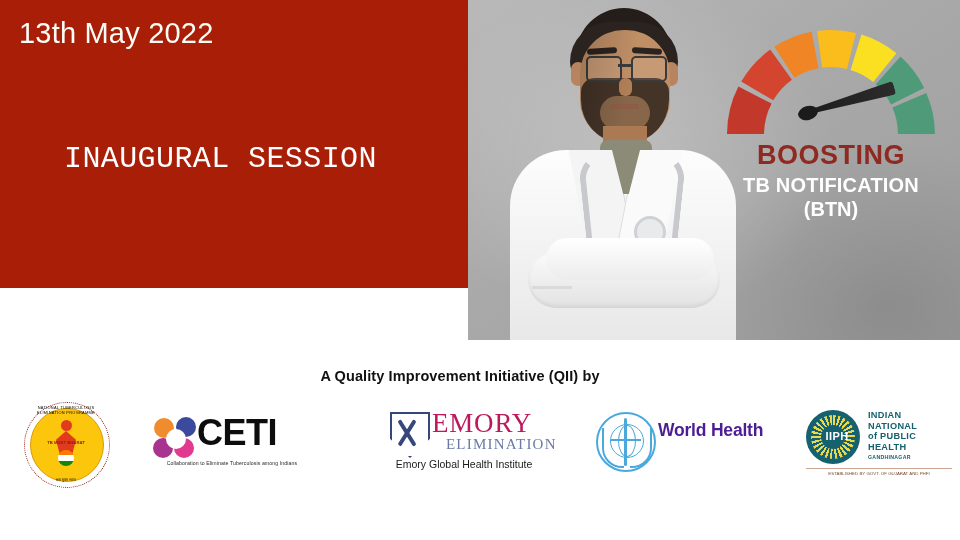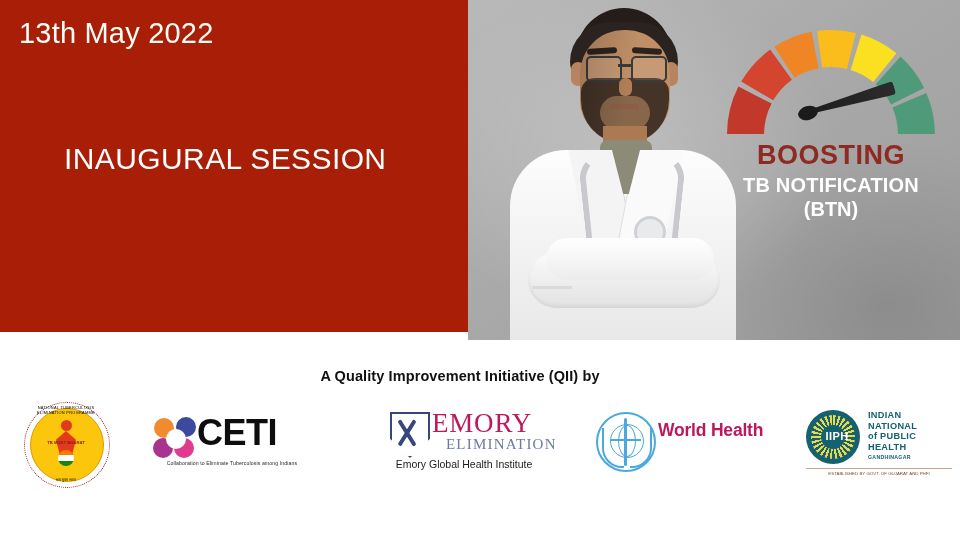--- a/index.html
+++ b/index.html
@@ -8,7 +8,7 @@
 
   
   .top-band{position:absolute;left:0;top:0;width:960px;height:340px;}
-  .red-panel{position:absolute;left:0;top:0;width:468px;height:332px;background:#a81e06;}
+  .red-panel{position:absolute;left:0;top:0;width:468px;height:288px;background:#a81e06;}
   .date-text{position:absolute;left:19px;top:16px;font-size:29px;line-height:34px;
     color:#fdfdf8;font-family:"Liberation Sans",sans-serif;font-weight:400;letter-spacing:.2px;}
   .session-text{position:absolute;left:64px;top:141px;font-size:30px;line-height:36px;

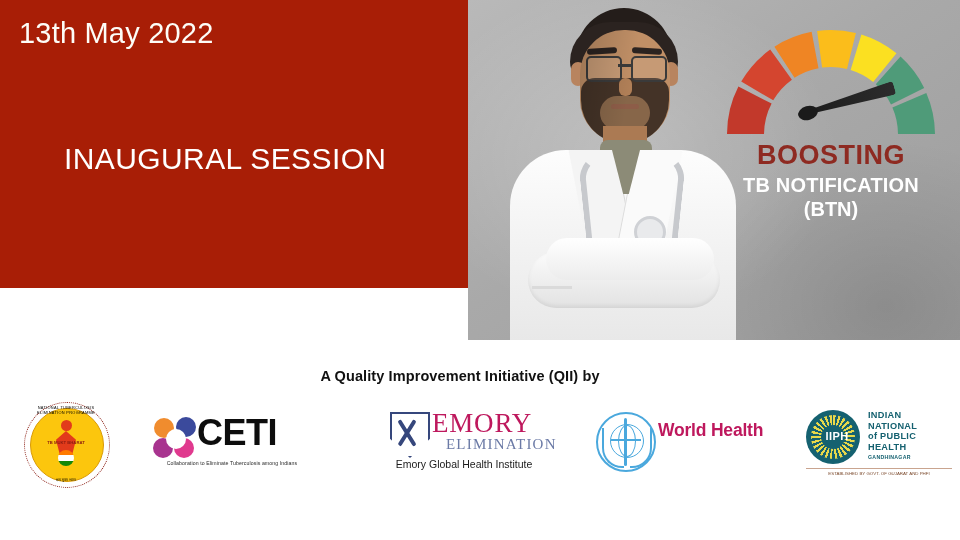--- a/index.html
+++ b/index.html
@@ -12,7 +12,7 @@
   .date-text{position:absolute;left:19px;top:16px;font-size:29px;line-height:34px;
     color:#fdfdf8;font-family:"Liberation Sans",sans-serif;font-weight:400;letter-spacing:.2px;}
   .session-text{position:absolute;left:64px;top:141px;font-size:30px;line-height:36px;
-    color:#ffffff;font-weight:400;letter-spacing:.4px;font-family:Liberation Sans, sans-serif;}
+    color:#ffffff;font-weight:400;letter-spacing:.4px;font-family:Liberation Mono, monospace;}
 
   
   .photo{position:absolute;left:468px;top:0;width:492px;height:340px;overflow:hidden;

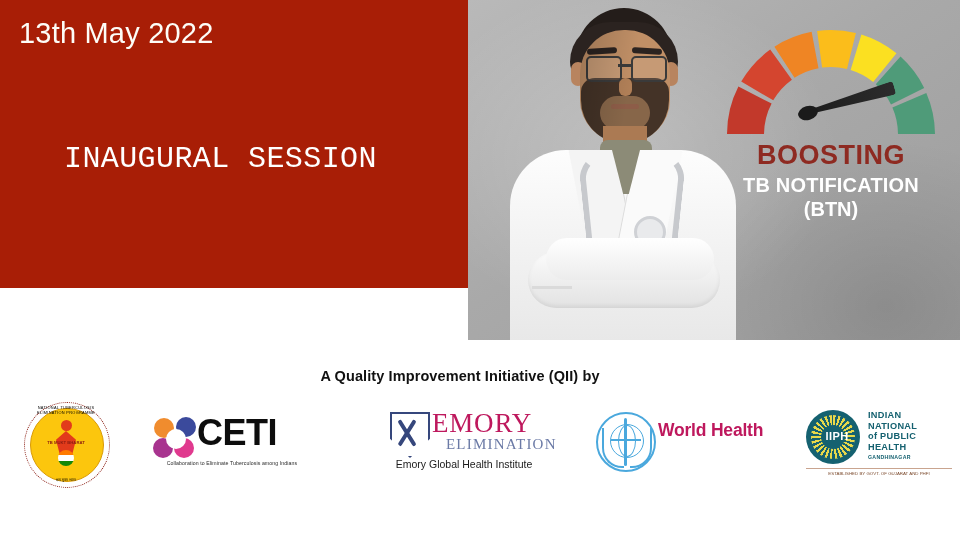--- a/index.html
+++ b/index.html
@@ -153,7 +153,7 @@
     border-radius:0 0 0 20px;border-top:none;border-right:none;}
   .who-laurel-r{position:absolute;left:32px;top:14px;width:20px;height:38px;border:2px solid #4aa8dd;
     border-radius:0 0 20px 0;border-top:none;border-left:none;}
-  .who-word{position:absolute;left:62px;top:8px;font-size:17.5px;font-weight:bold;color:#be185d;
+  .who-word{position:absolute;left:62px;top:8px;font-size:17.5px;font-weight:bold;color:#4c1d95;
     line-height:20px;letter-spacing:-.2px;}
 
   

